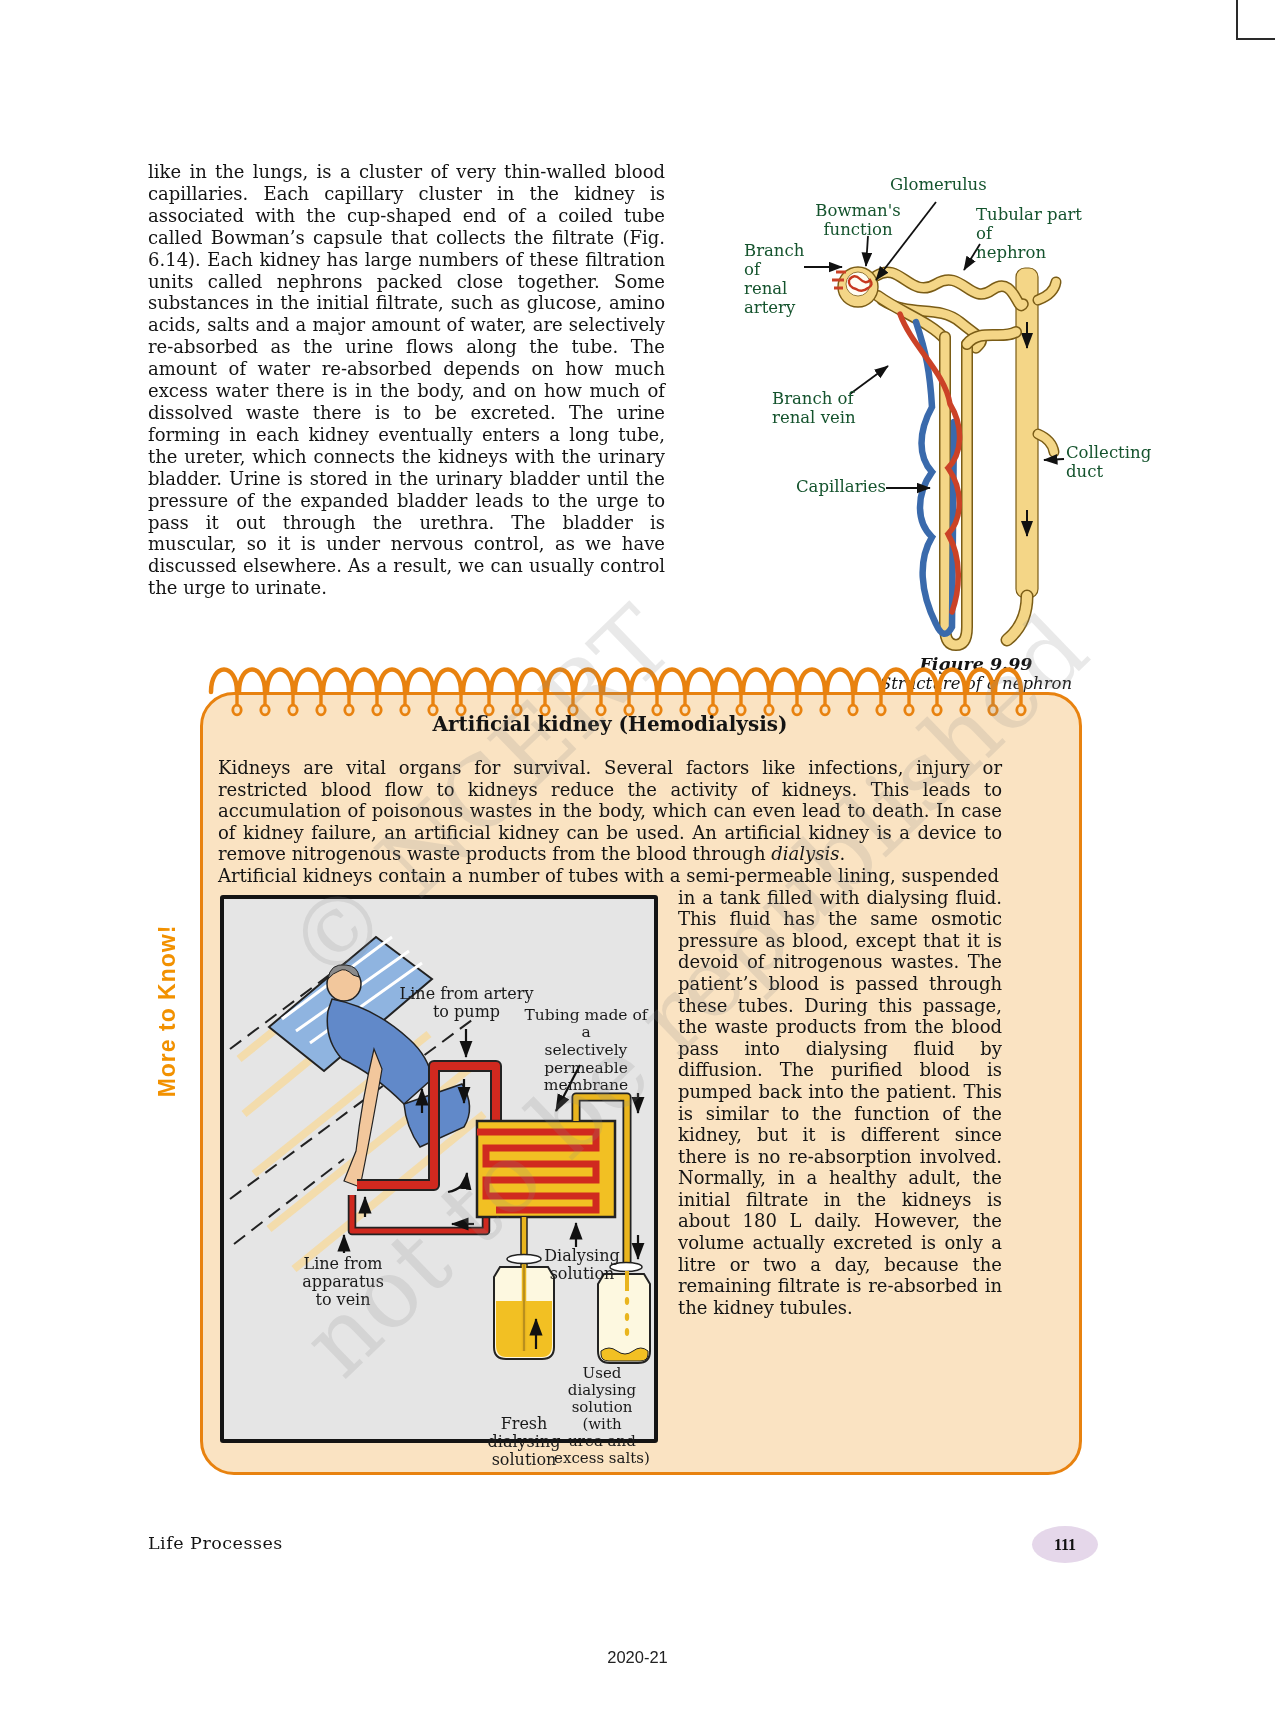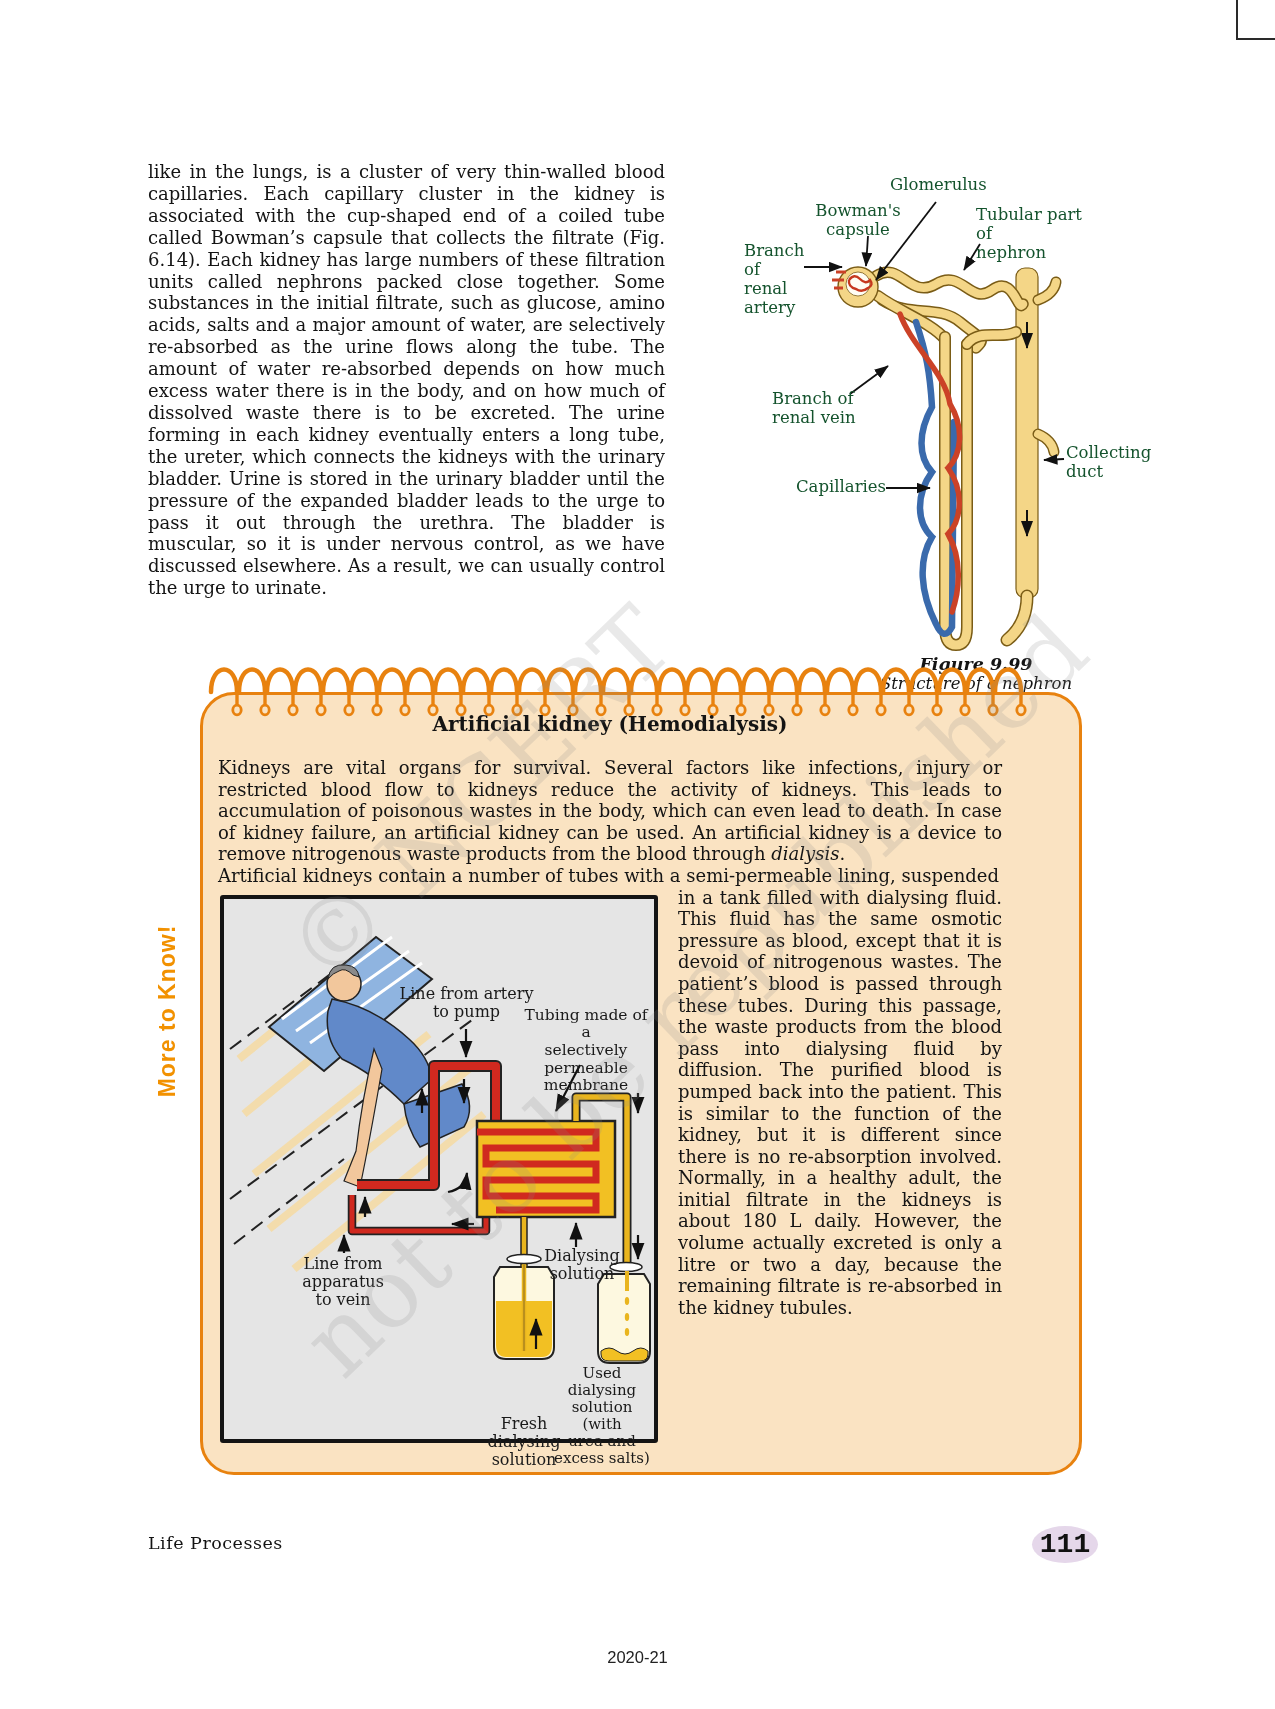--- a/index.html
+++ b/index.html
@@ -126,7 +126,7 @@
   </svg>
   <div class="fig-label" style="left:150px; top:4px; white-space:nowrap;">Glomerulus</div>
   <div class="fig-label" style="left:74px; top:30px; width:88px; text-align:center;">Bowman's
-capsule</div>
+function</div>
   <div class="fig-label" style="left:236px; top:34px; width:126px;">Tubular part of
 nephron</div>
   <div class="fig-label" style="left:4px; top:70px; width:64px;">Branch

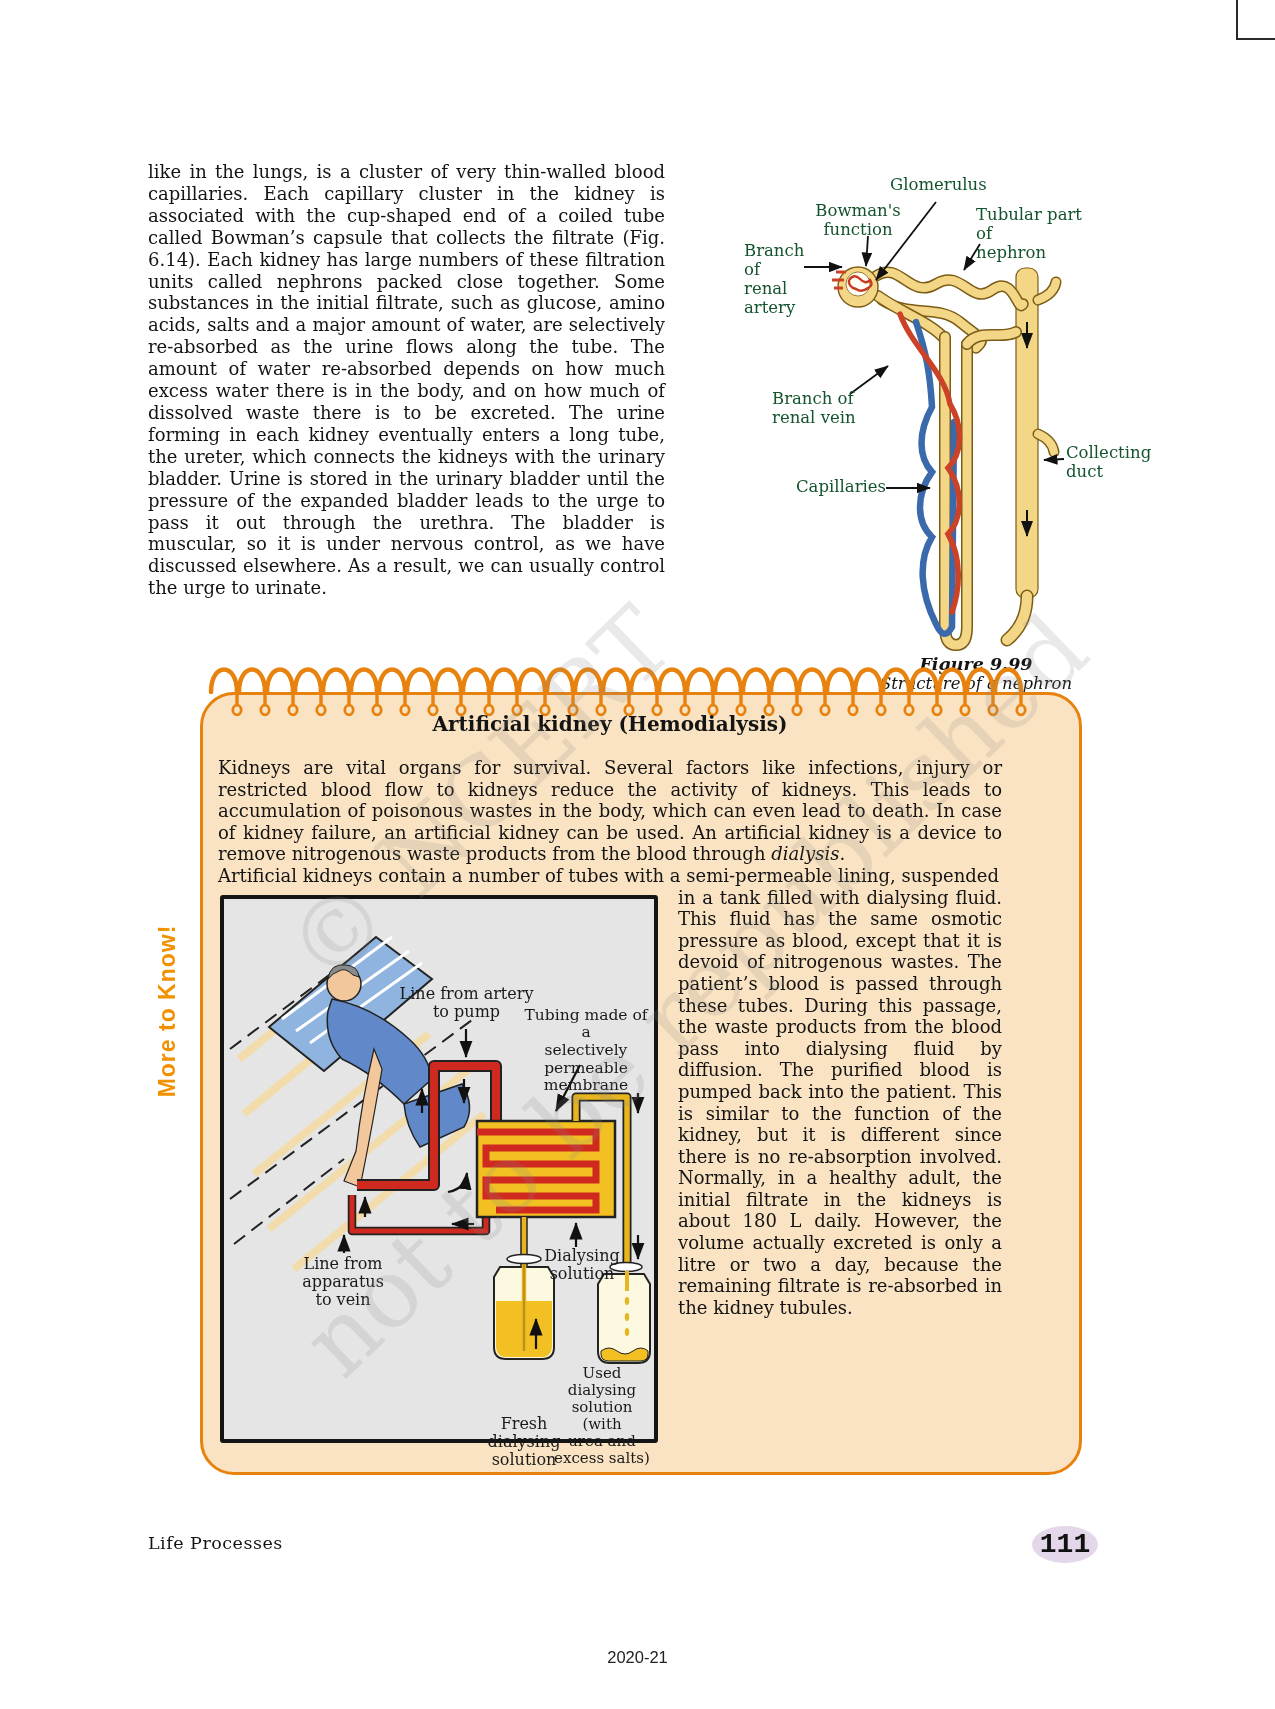--- a/index.html
+++ b/index.html
@@ -51,7 +51,7 @@
   #footer-left { left:148px; top:1533px; font-size:17.5px; letter-spacing:.5px; }
   #page-badge { left:1032px; top:1526px; width:66px; height:37px; border-radius:50%;
     background:#E5D7EA; text-align:center; line-height:37px;
-    font-family:Liberation Mono, monospace; font-weight:bold; font-size:28px; color:#111; }
+    font-family:Liberation Serif, serif; font-weight:bold; font-size:16px; color:#111; }
   #year-footer { left:0; top:1648px; width:100%; text-align:center;
     font-family:"Liberation Sans", sans-serif; font-size:16.5px; color:#222; }
 

